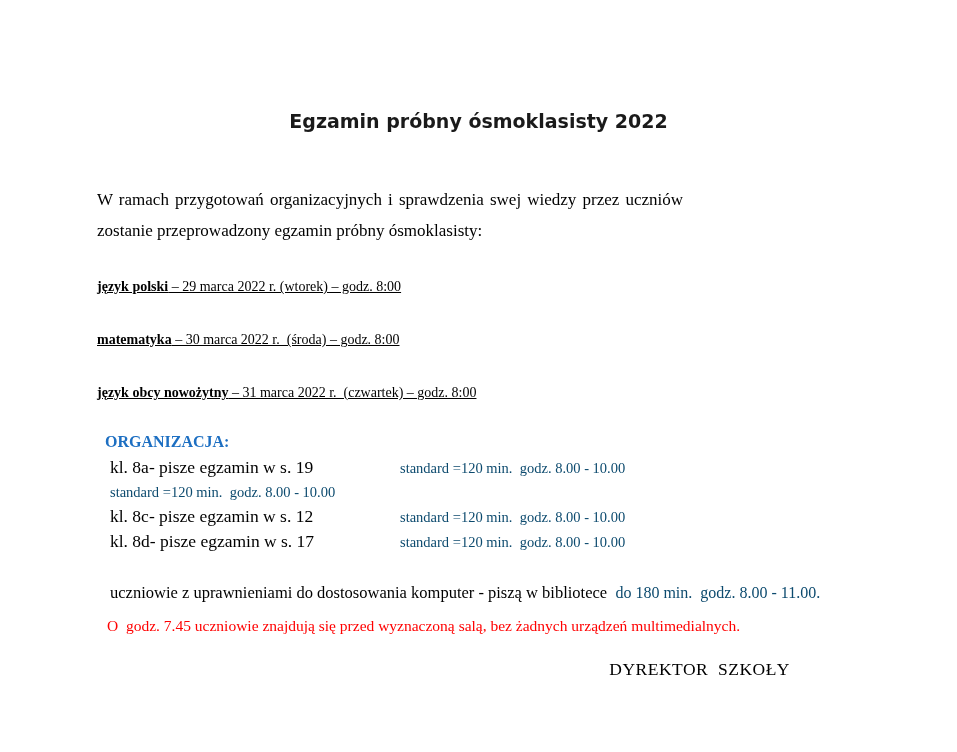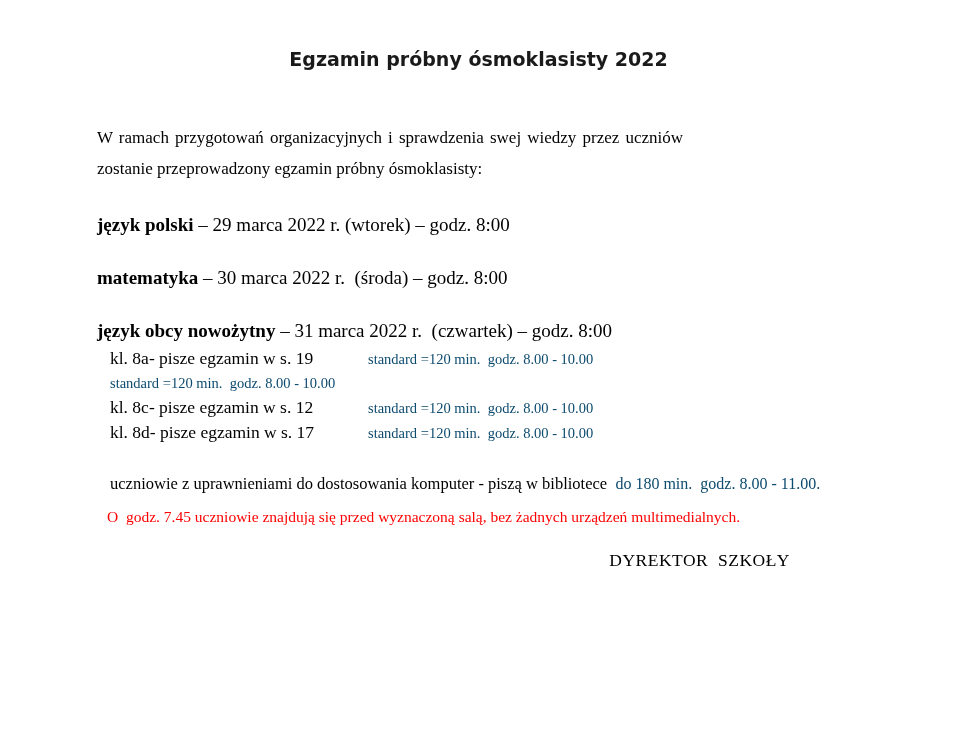--- a/index.html
+++ b/index.html
@@ -18,7 +18,7 @@
     position: relative;
     width: 790px;
     height: 752px;
-    padding-top: 46px;
+    padding-top: 108px;
     box-sizing: border-box;
   }
   .doc-title {

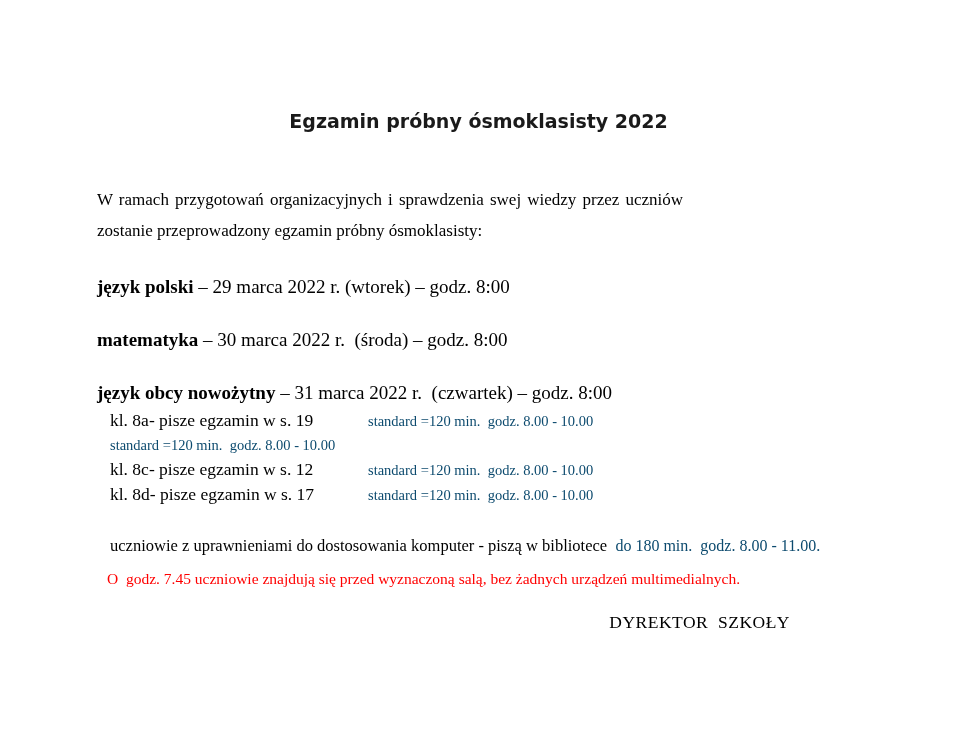--- a/index.html
+++ b/index.html
@@ -39,8 +39,9 @@
   }
   .exam-line {
     margin: 29px 0 0 97px;
-    font-size: 19px;
+    font-size: 14px;
     line-height: 24px;
+    text-decoration: underline;
   }
   .exam-line .subject { font-weight: bold; }
   .exam-line .details { white-space: pre-wrap; }

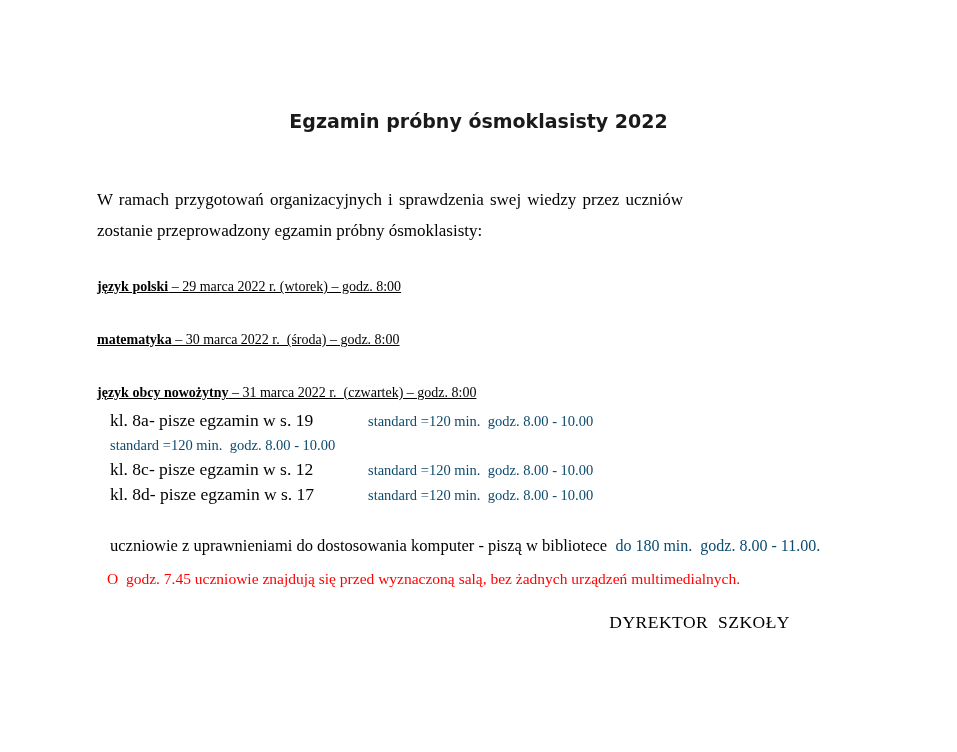--- a/index.html
+++ b/index.html
@@ -115,6 +115,7 @@
     <span class="subject">język obcy nowożytny</span><span class="details"> – 31 marca 2022 r.  (czwartek) – godz. 8:00</span>
   </p>
 
+  <h2 class="org-heading">ORGANIZACJA:</h2>
 
   <div class="org-rows">
     <div class="org-row">

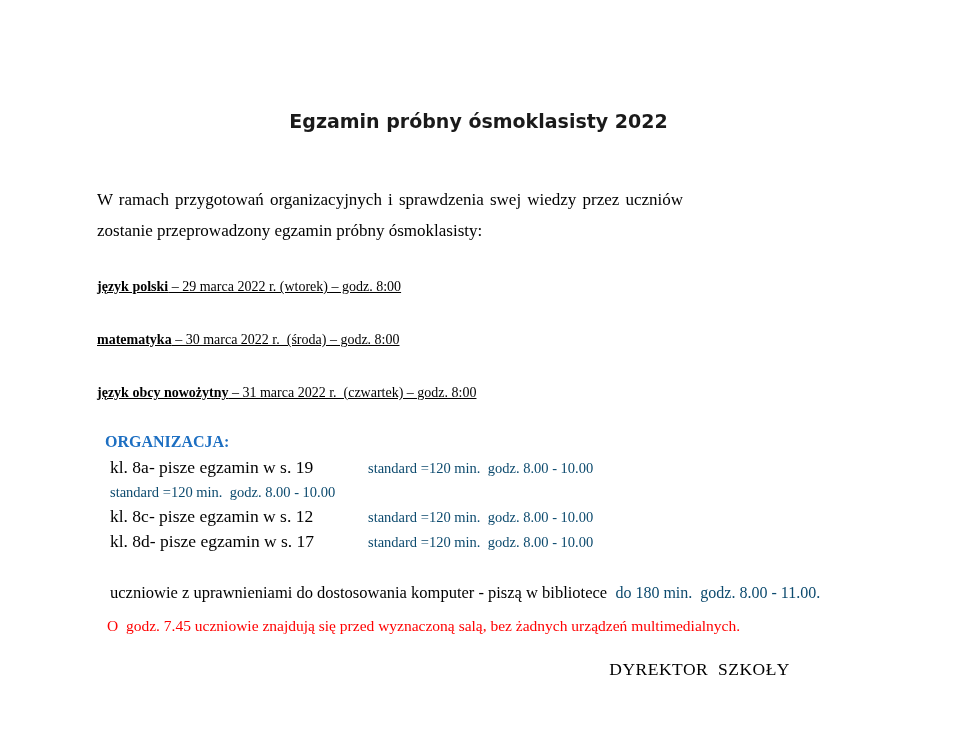--- a/index.html
+++ b/index.html
@@ -57,6 +57,7 @@
     display: flex;
     align-items: baseline;
     line-height: 24px;
+    gap: 32px;
   }
   .org-row .class-info {
     width: 258px;

